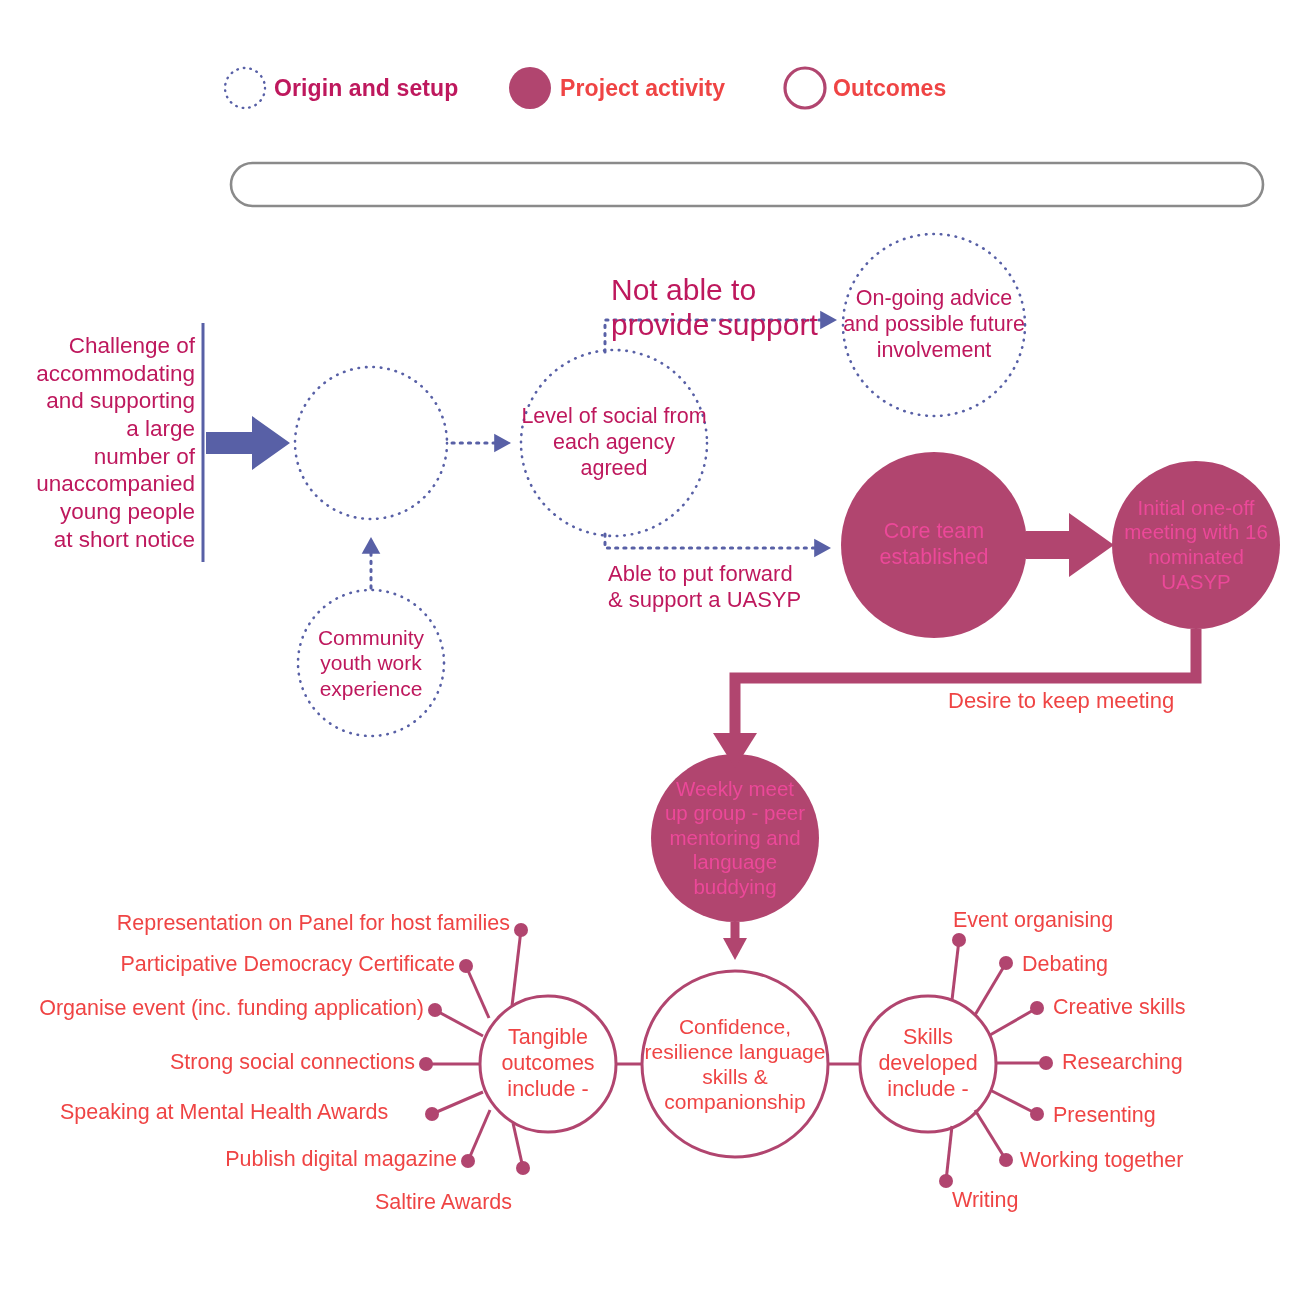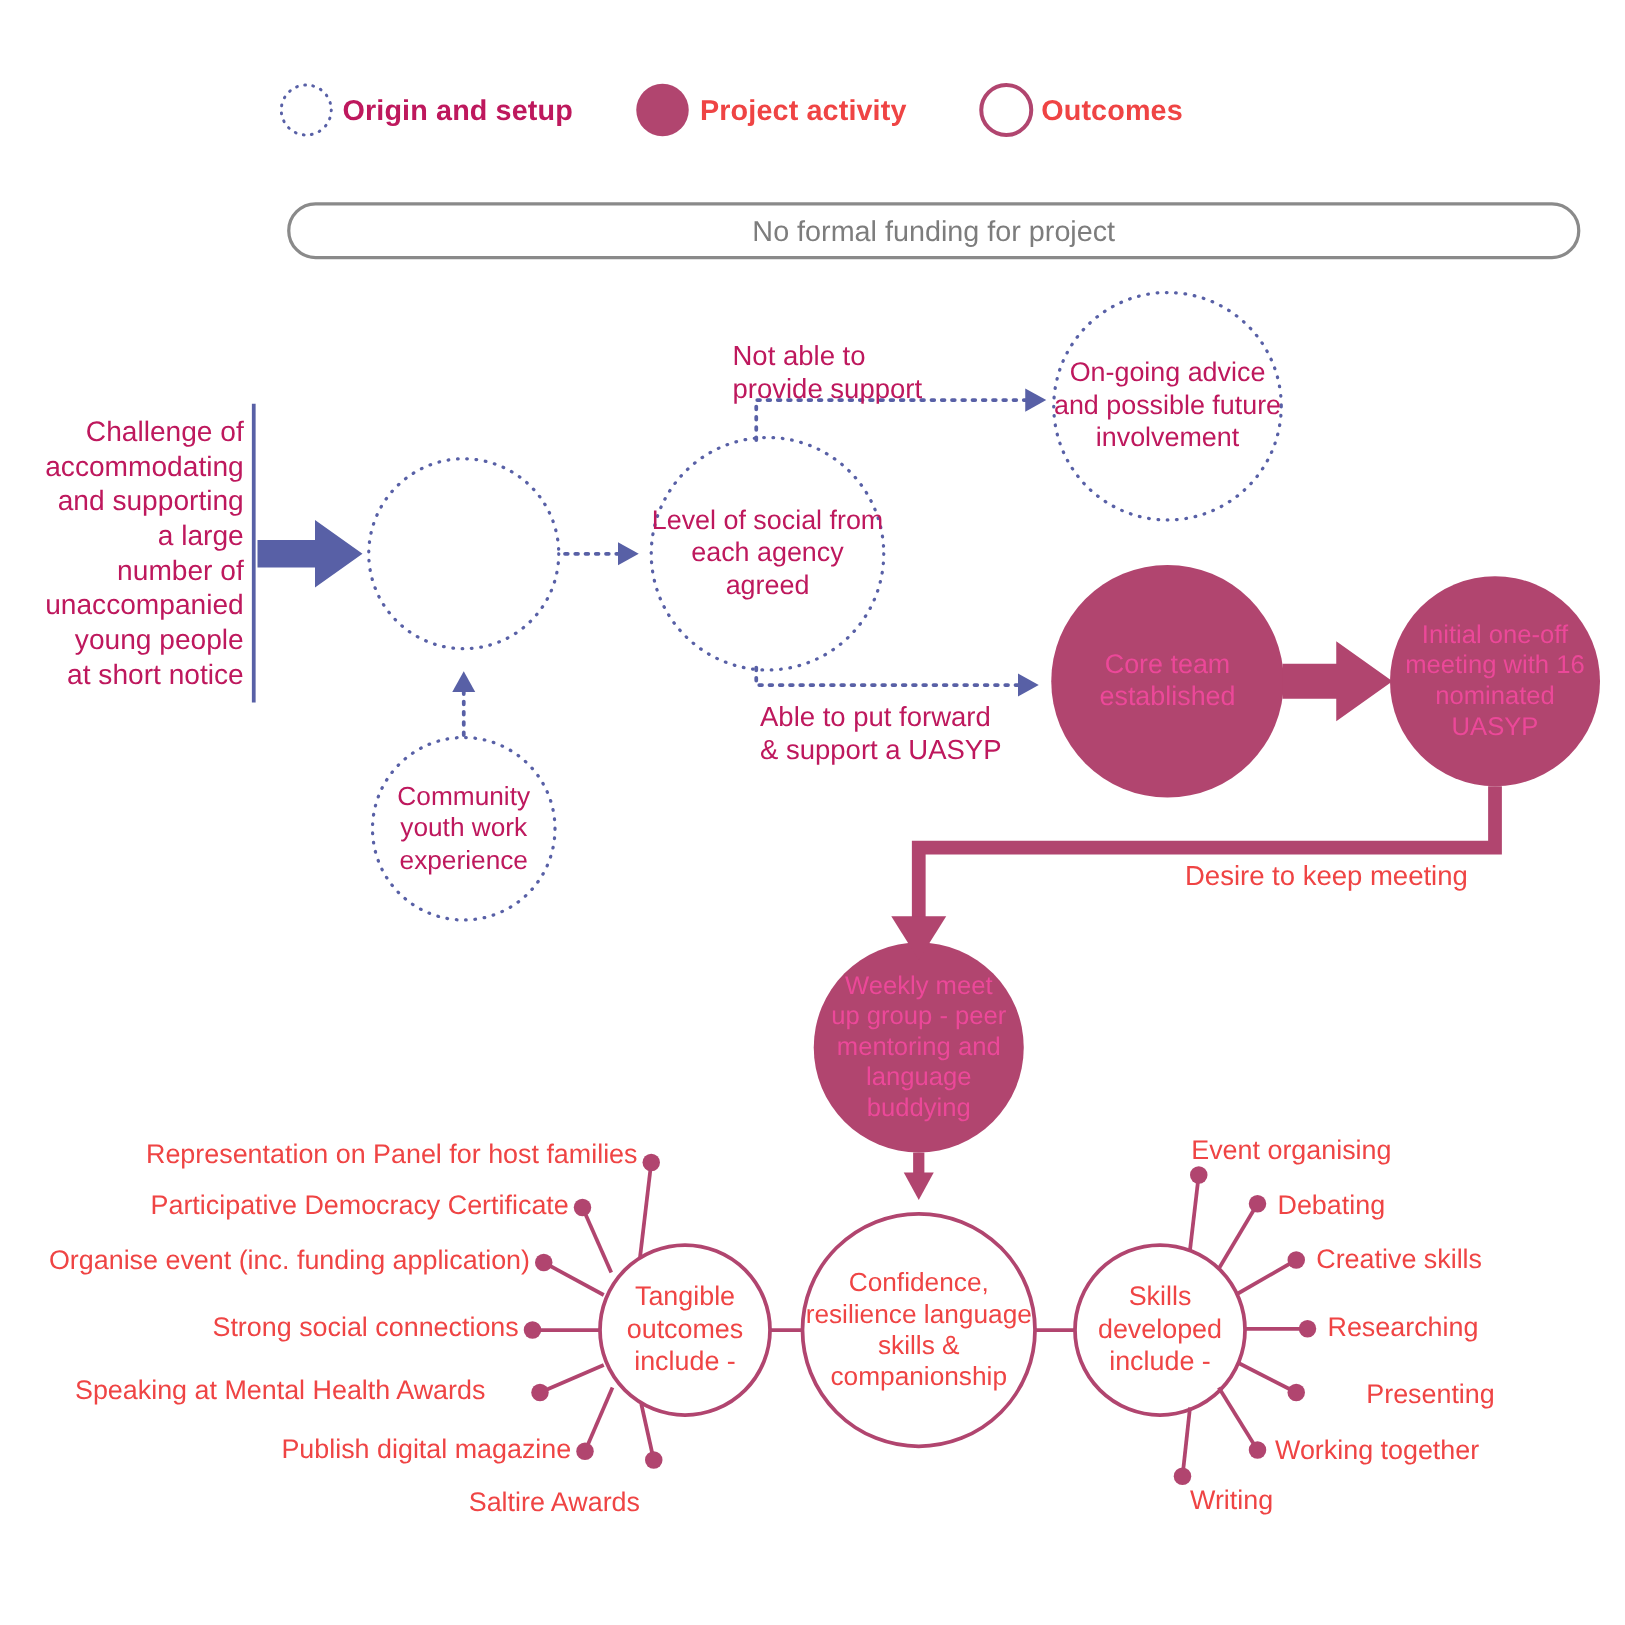--- a/index.html
+++ b/index.html
@@ -125,7 +125,6 @@
   <div class="lbl legend-label mag" style="left:560px;top:75px;">Project activity</div>
   <div class="lbl legend-label mag" style="left:833px;top:75px;">Outcomes</div>
 
-  <div class="lbl grey" style="left:231px;top:172px;width:1032px;text-align:center;font-size:23px;">No formal funding for project</div>
 
   <div class="lbl blue" style="left:20px;top:332px;width:175px;text-align:right;font-size:22.5px;line-height:1.23;">Challenge of
 accommodating

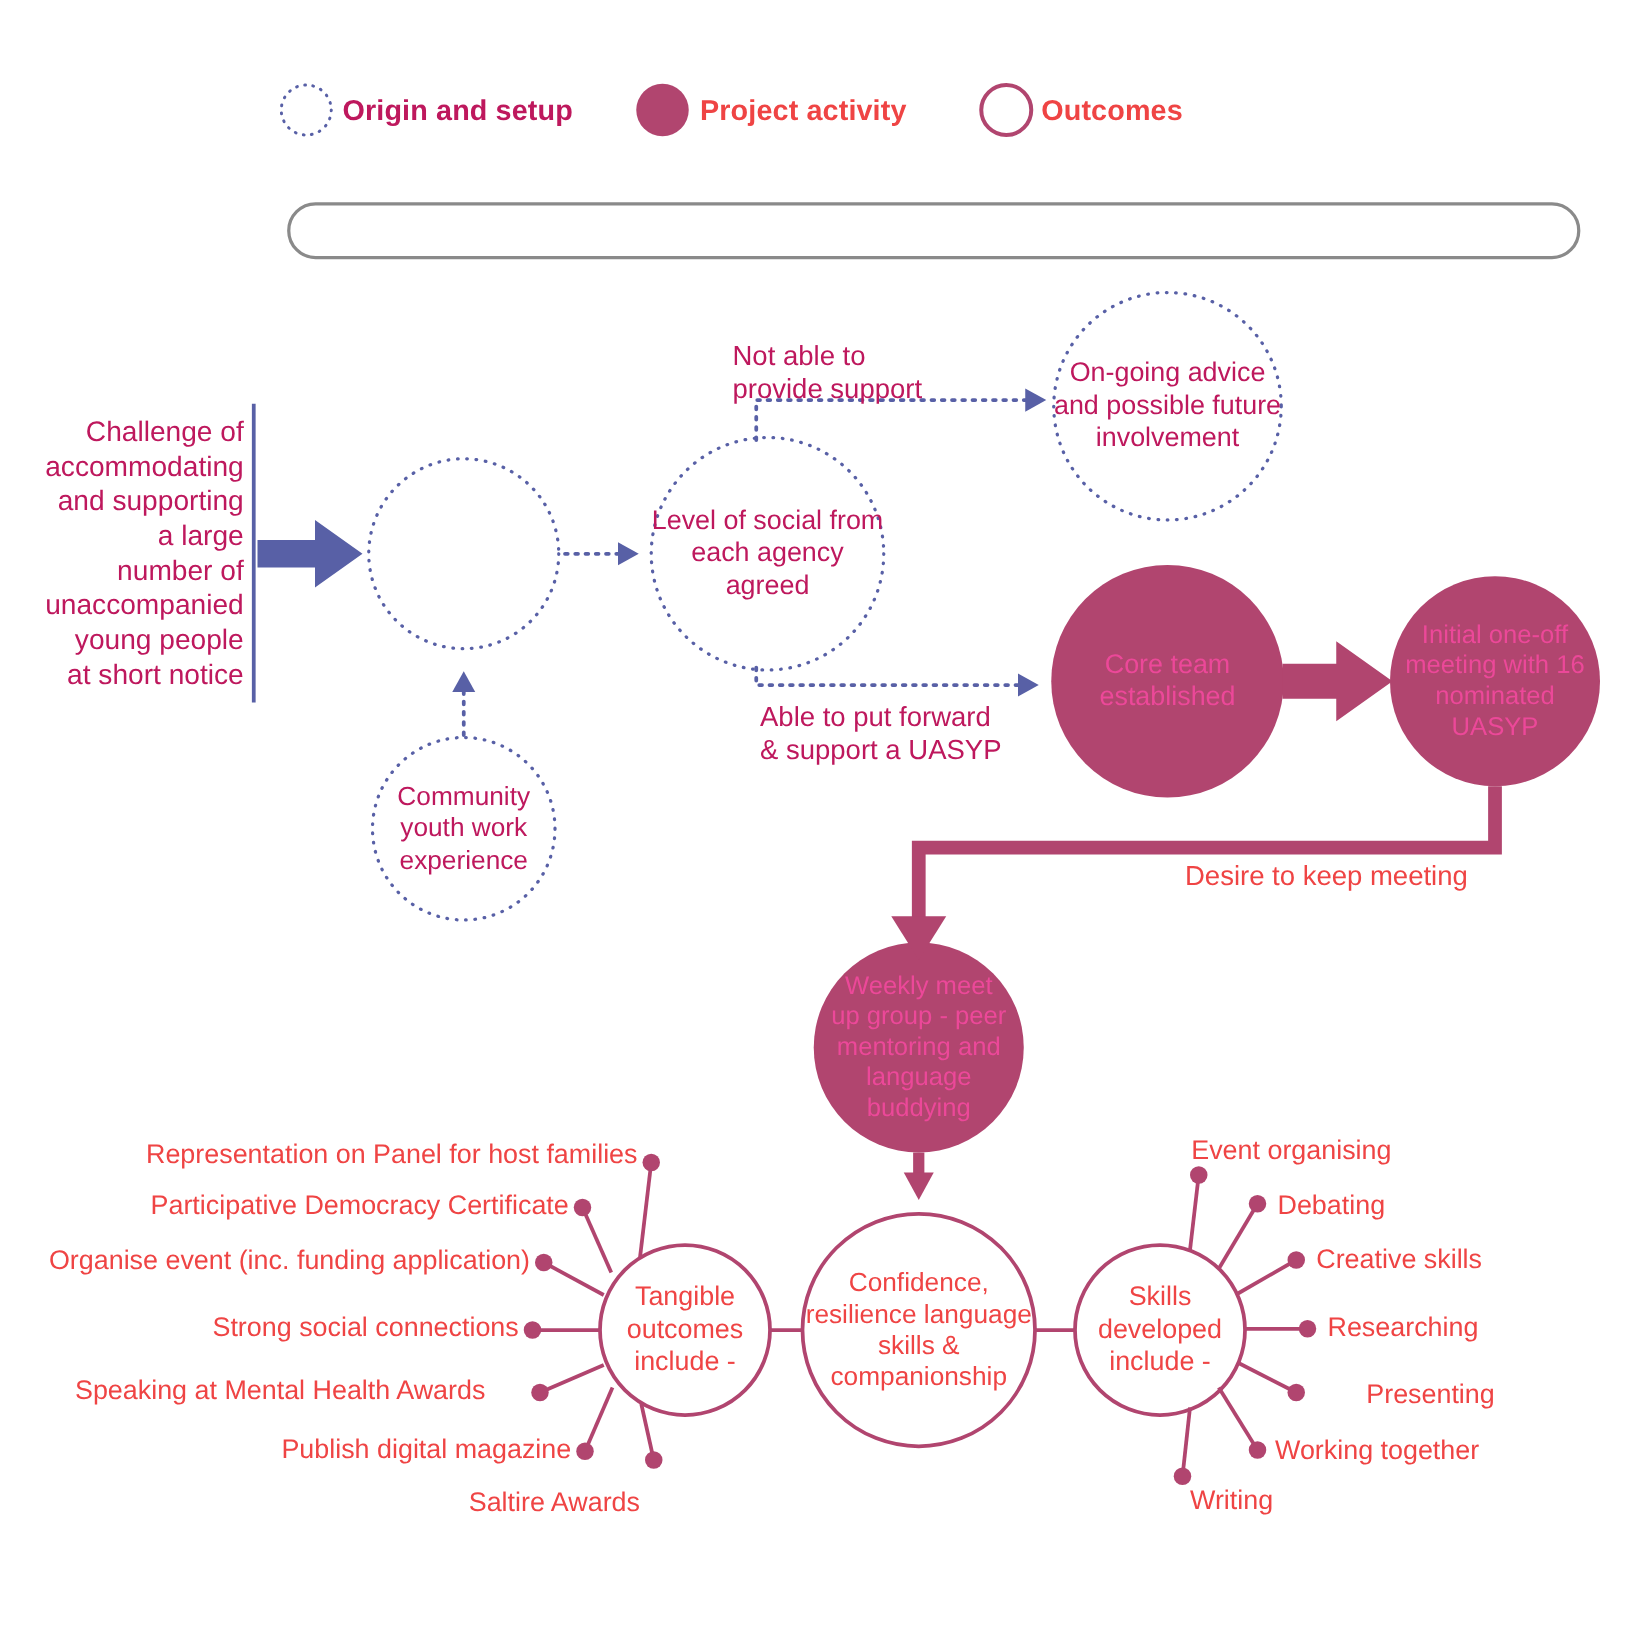--- a/index.html
+++ b/index.html
@@ -147,7 +147,7 @@
 possible future
 involvement</div>
 
-  <div class="lbl blue" style="left:586px;top:272px;font-size:22px;text-align:left;">Not able to
+  <div class="lbl blue" style="left:611px;top:272px;font-size:30px;text-align:left;">Not able to
 provide support</div>
   <div class="lbl blue" style="left:608px;top:561px;font-size:22px;text-align:left;">Able to put forward
 &amp; support a UASYP</div>

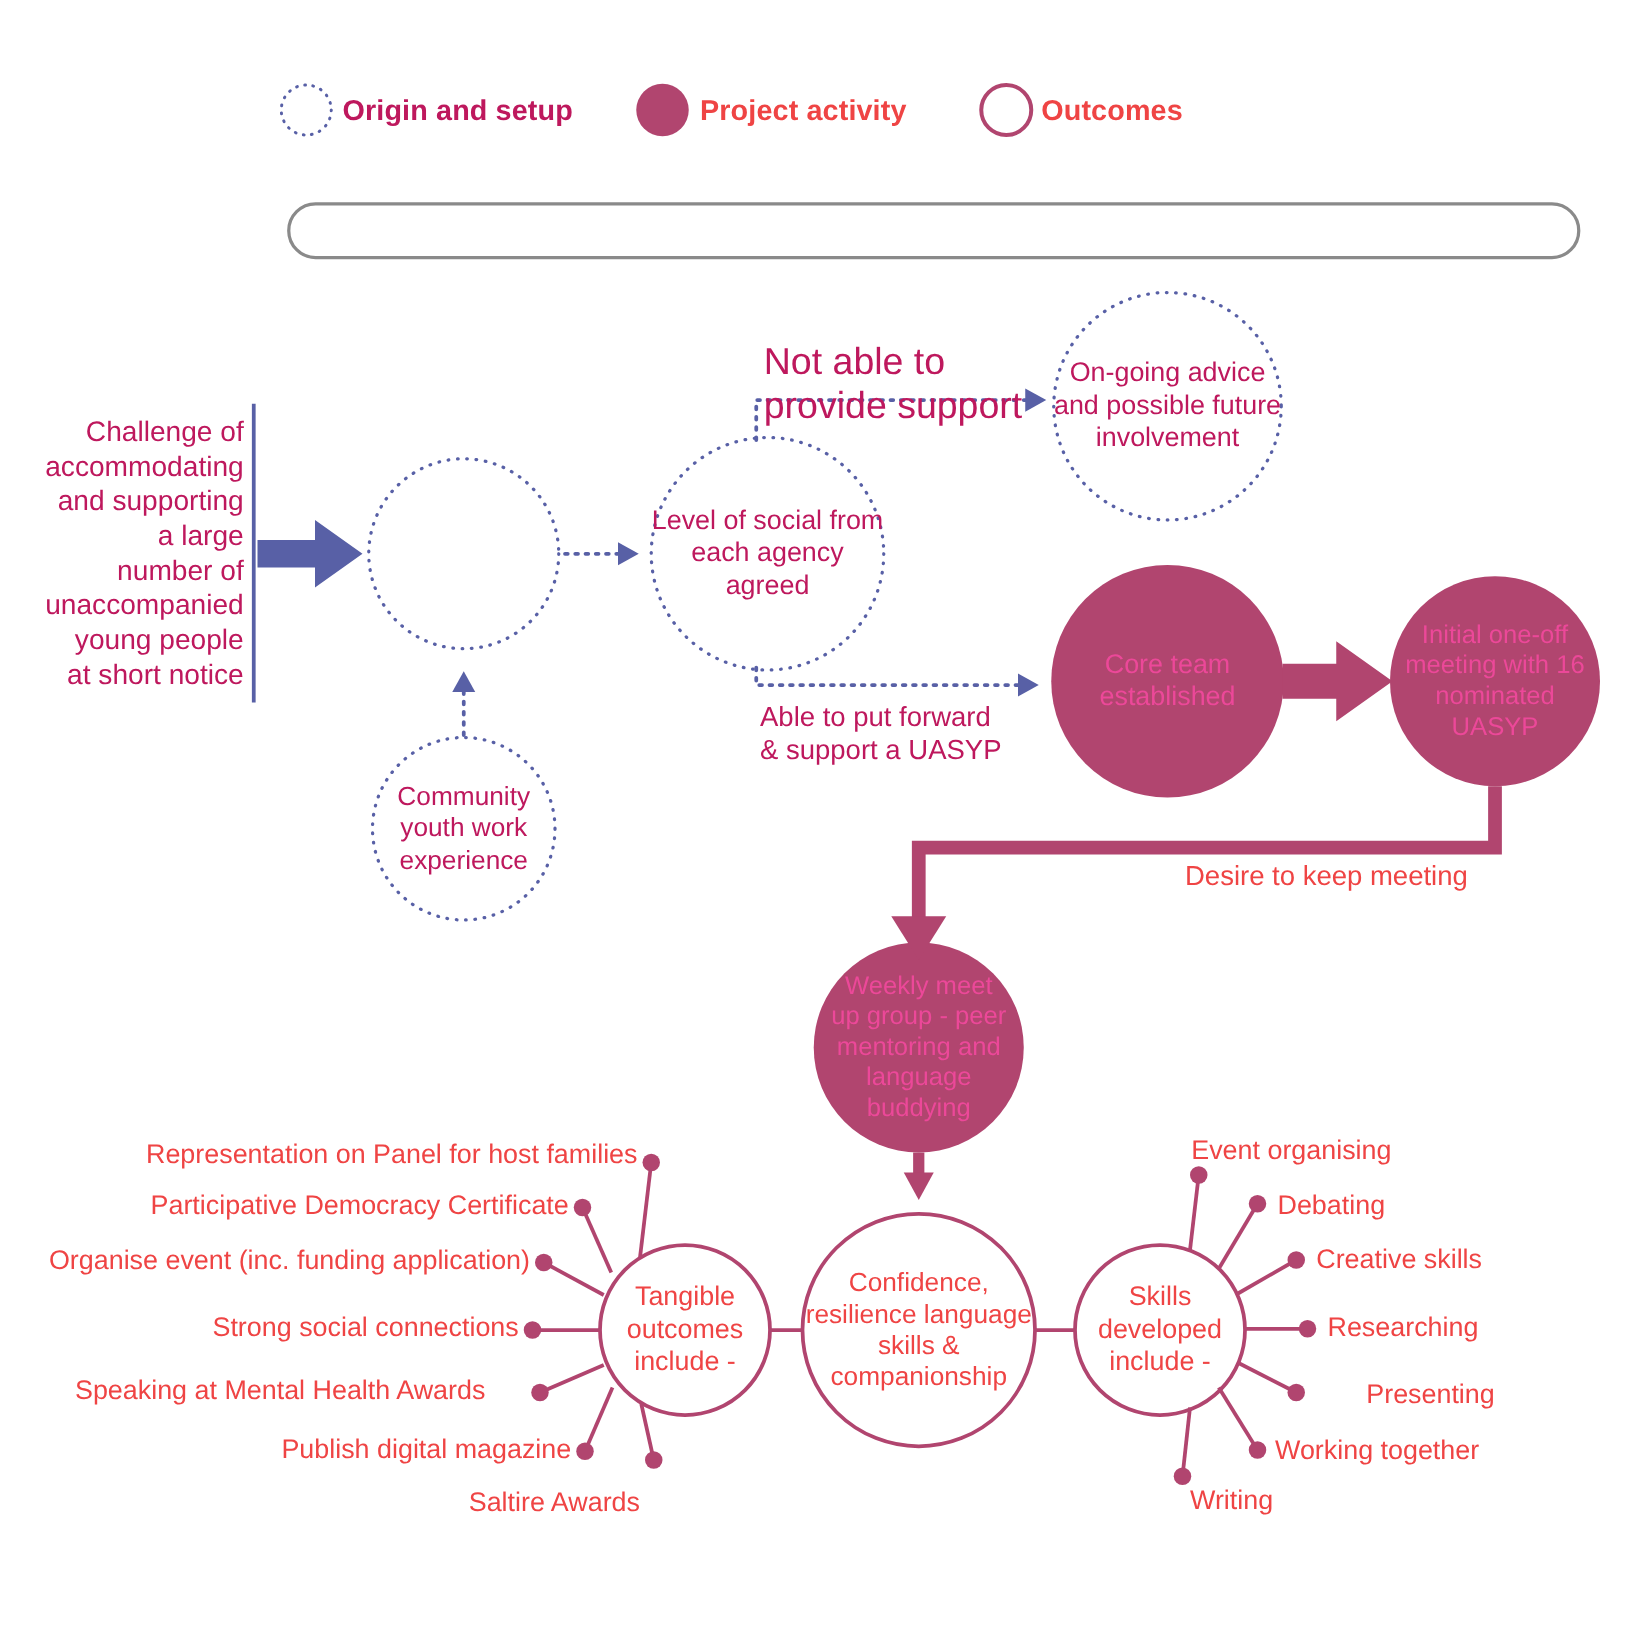--- a/index.html
+++ b/index.html
@@ -191,7 +191,7 @@
   <div class="lbl mag" style="left:1022px;top:952px;font-size:21.5px;">Debating</div>
   <div class="lbl mag" style="left:1053px;top:995px;font-size:21.5px;">Creative skills</div>
   <div class="lbl mag" style="left:1062px;top:1050px;font-size:21.5px;">Researching</div>
-  <div class="lbl mag" style="left:1053px;top:1103px;font-size:21.5px;margin-left:40px;">Presenting</div>
+  <div class="lbl mag" style="left:1053px;top:1103px;font-size:21.5px;">Presenting</div>
   <div class="lbl mag" style="left:1020px;top:1148px;font-size:21.5px;">Working together</div>
   <div class="lbl mag" style="left:952px;top:1188px;font-size:21.5px;">Writing</div>
 

